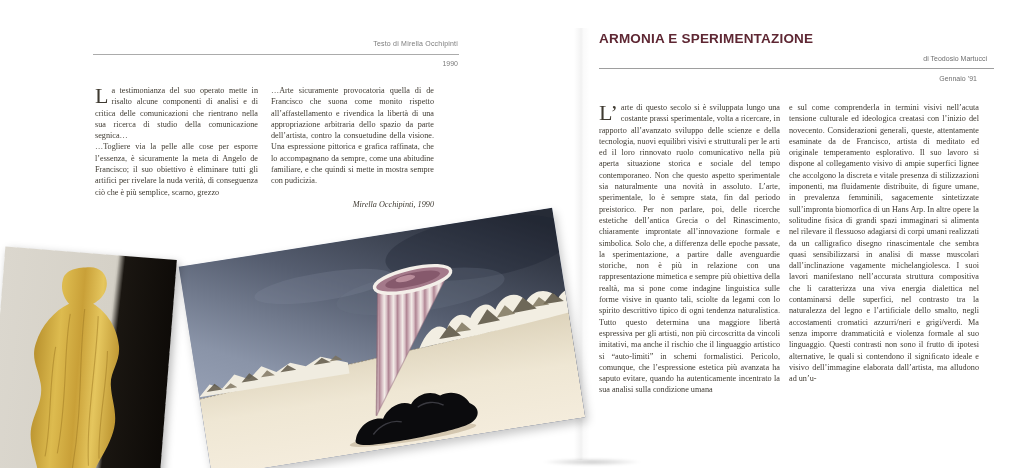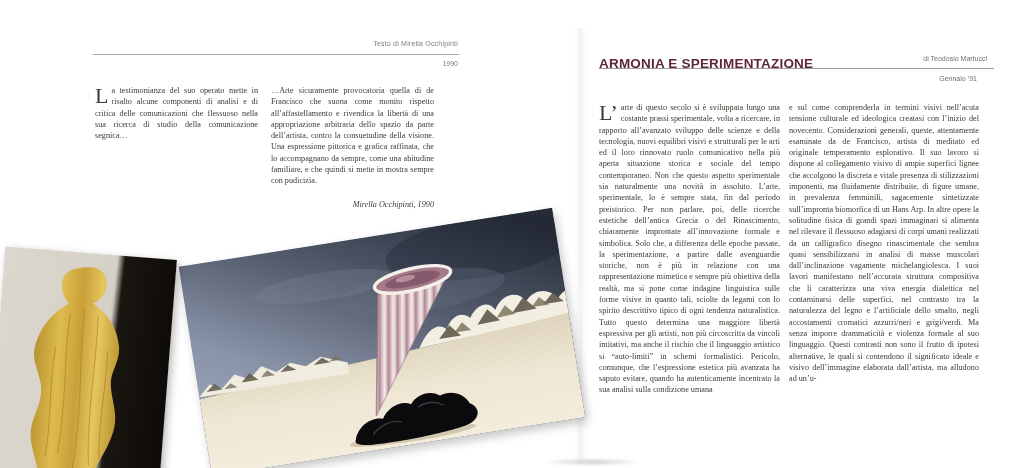--- a/index.html
+++ b/index.html
@@ -31,7 +31,7 @@
   .rp-title{
     position:absolute;left:599px;top:31px;width:340px;
     font-family:"Liberation Sans",sans-serif;font-weight:bold;font-size:13.5px;
-    line-height:16.5px;color:#5e2733;letter-spacing:.2px;margin-top:25px;
+    line-height:16.5px;color:#5e2733;letter-spacing:.2px;
   }
   .rp-byline{
     position:absolute;right:37px;top:55px;

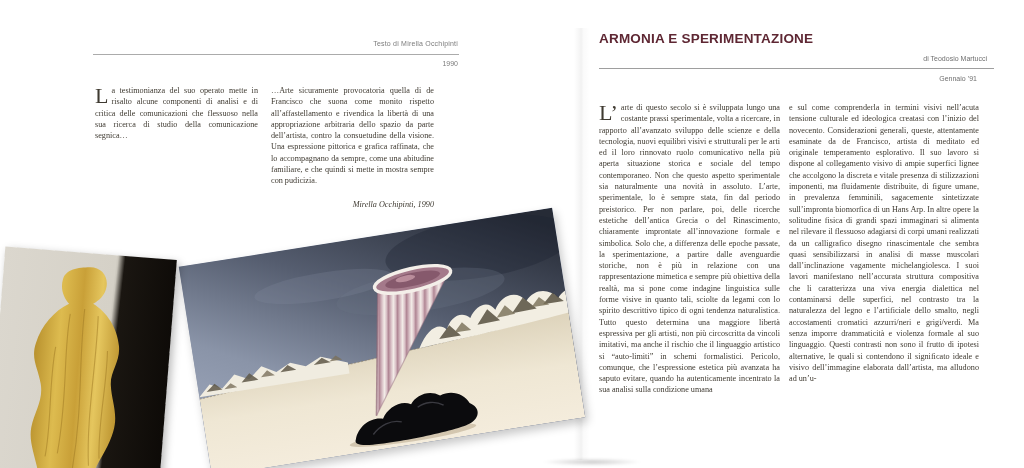--- a/index.html
+++ b/index.html
@@ -87,7 +87,7 @@
 <div data-name="left-page-columns" class="lp-cols">
   <div data-name="left-column-1" class="body-col lp-col">
     <p data-name="paragraph">
-      <span class="dc" data-name="drop-cap">L</span><span data-name="paragraph-text">a testimonianza del suo operato mette in risalto alcune componenti di analisi e di critica delle comunicazioni che flessuoso nella sua ricerca di studio della comunicazione segnica…</span>
+      <span class="dc" data-name="drop-cap">L</span><span data-name="paragraph-text">a testimonianza del suo operato mette in risalto alcune componenti di analisi e di critica delle comunicazioni che rientrano nella sua ricerca di studio della comunicazione segnica…</span>
     </p>
   </div>
   <div data-name="left-column-2" class="body-col lp-col">

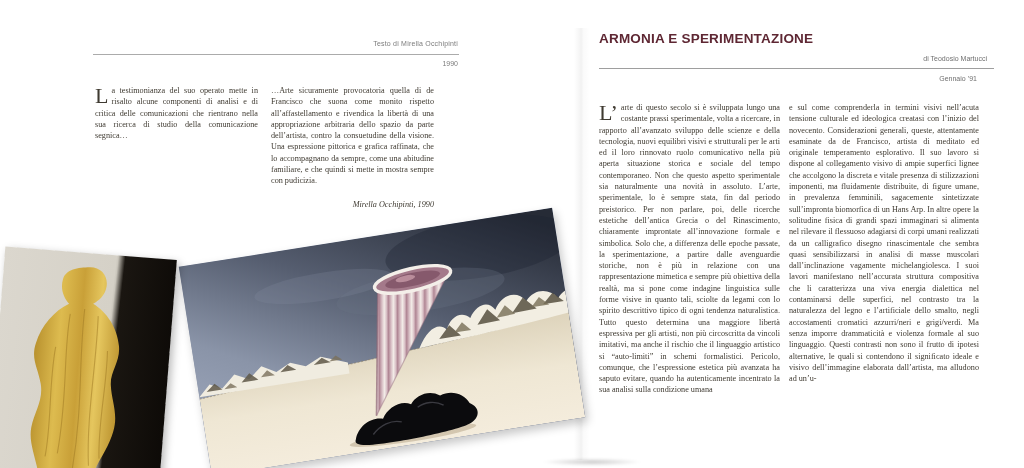--- a/index.html
+++ b/index.html
@@ -89,6 +89,7 @@
     <p data-name="paragraph">
       <span class="dc" data-name="drop-cap">L</span><span data-name="paragraph-text">a testimonianza del suo operato mette in risalto alcune componenti di analisi e di critica delle comunicazioni che rientrano nella sua ricerca di studio della comunicazione segnica…</span>
     </p>
+    <p data-name="paragraph">…Togliere via la pelle alle cose per esporre l’essenza, è sicuramente la meta di Angelo de Francisco; il suo obiettivo è eliminare tutti gli artifici per rivelare la nuda verità, di conseguenza ciò che è più semplice, scarno, grezzo</p>
   </div>
   <div data-name="left-column-2" class="body-col lp-col">
     <p data-name="paragraph">…Arte sicuramente provocatoria quella di de Francisco che suona come monito rispetto all’affastellamento e rivendica la libertà di una appropriazione arbitraria dello spazio da parte dell’artista, contro la consuetudine della visione. Una espressione pittorica e grafica raffinata, che lo accompagnano da sempre, come una abitudine familiare, e che quindi si mette in mostra sempre con pudicizia.</p>

